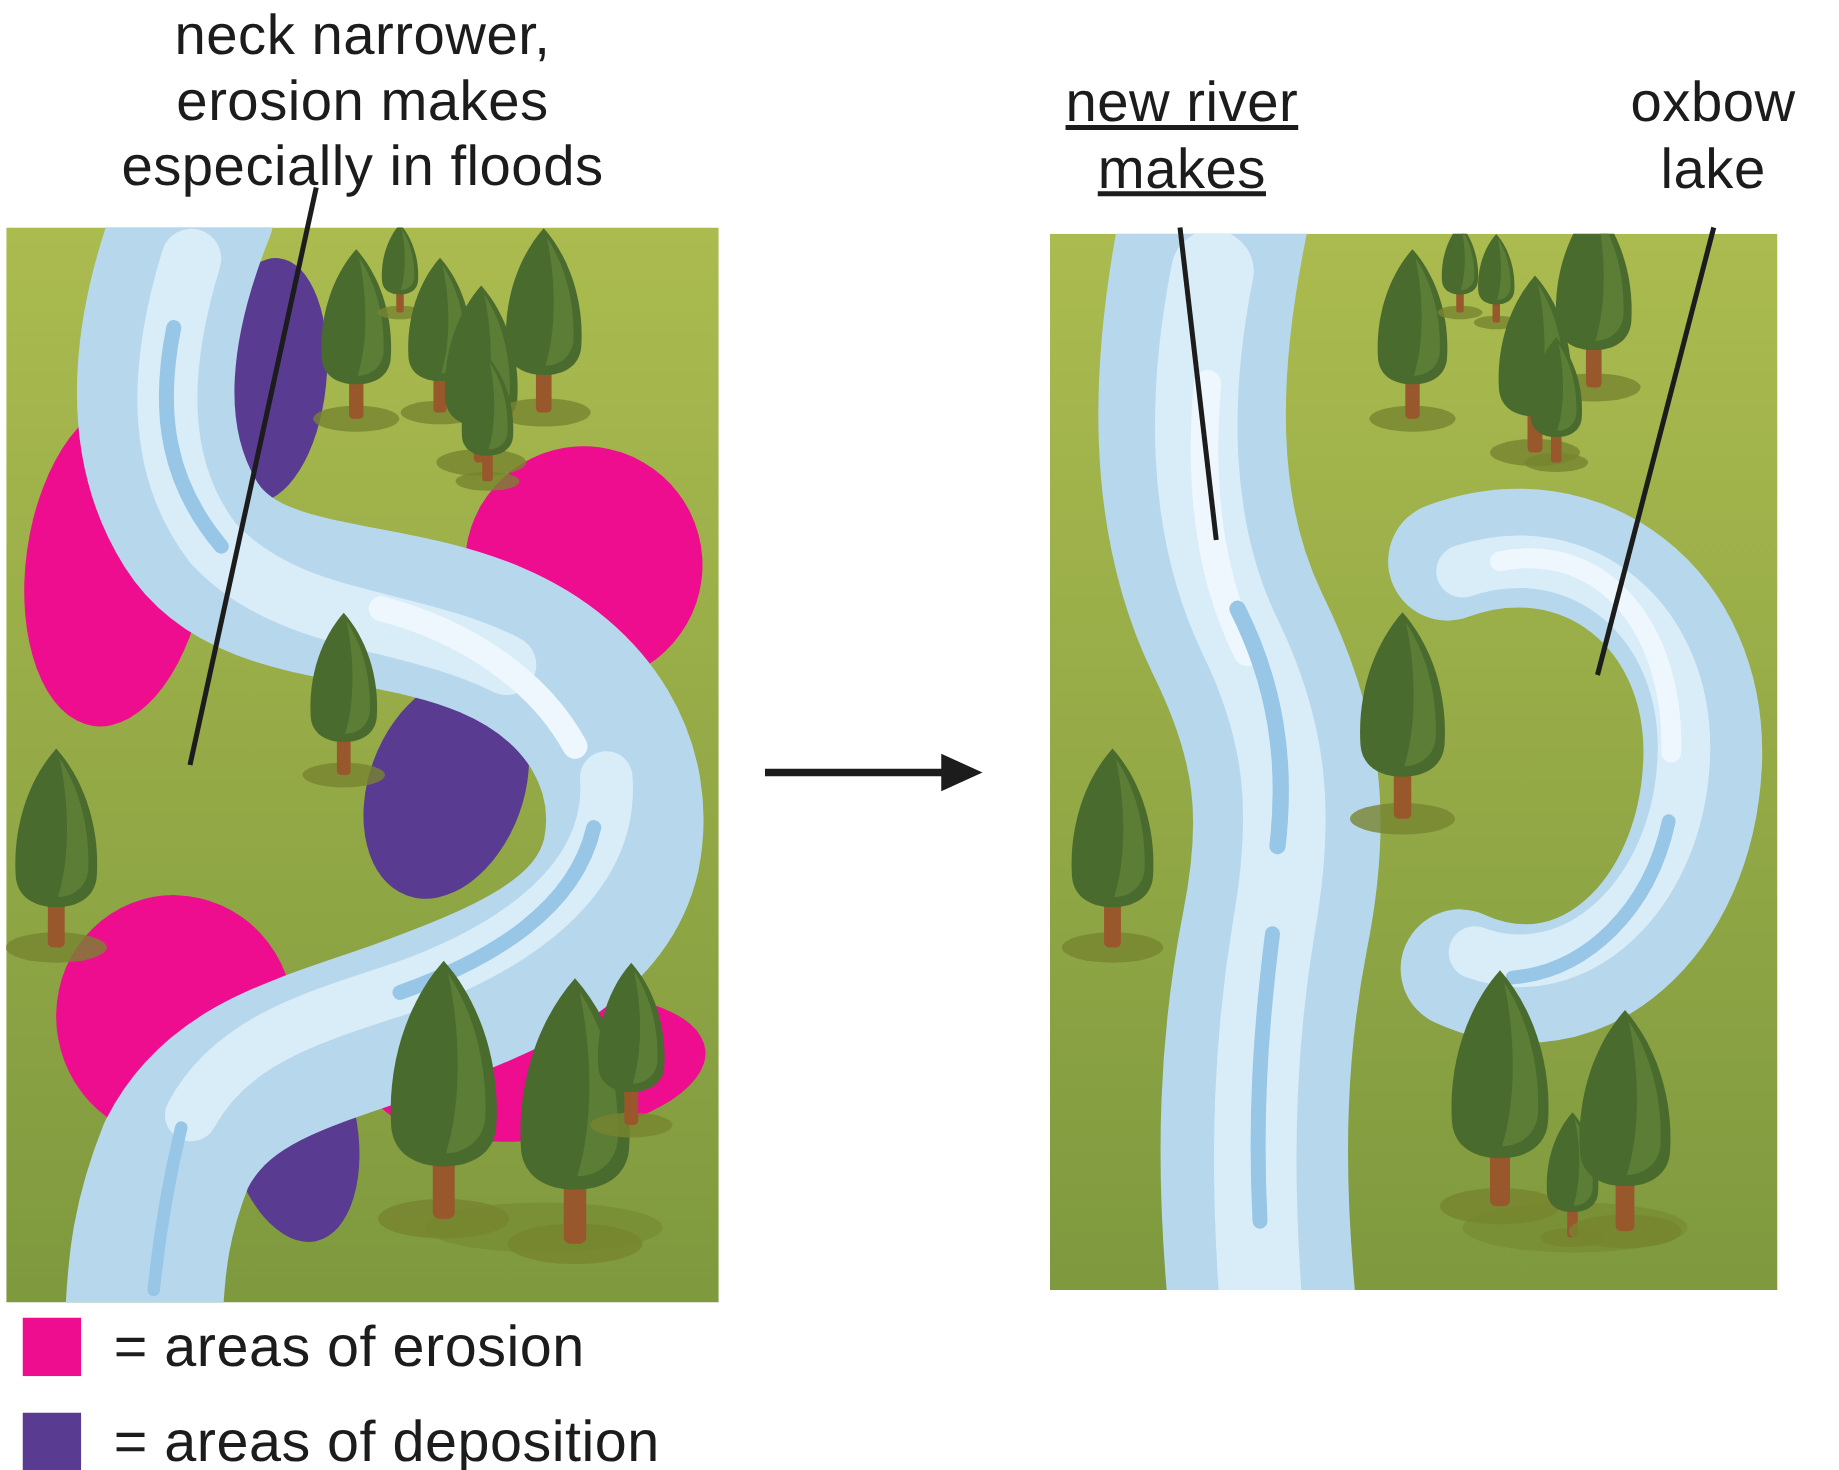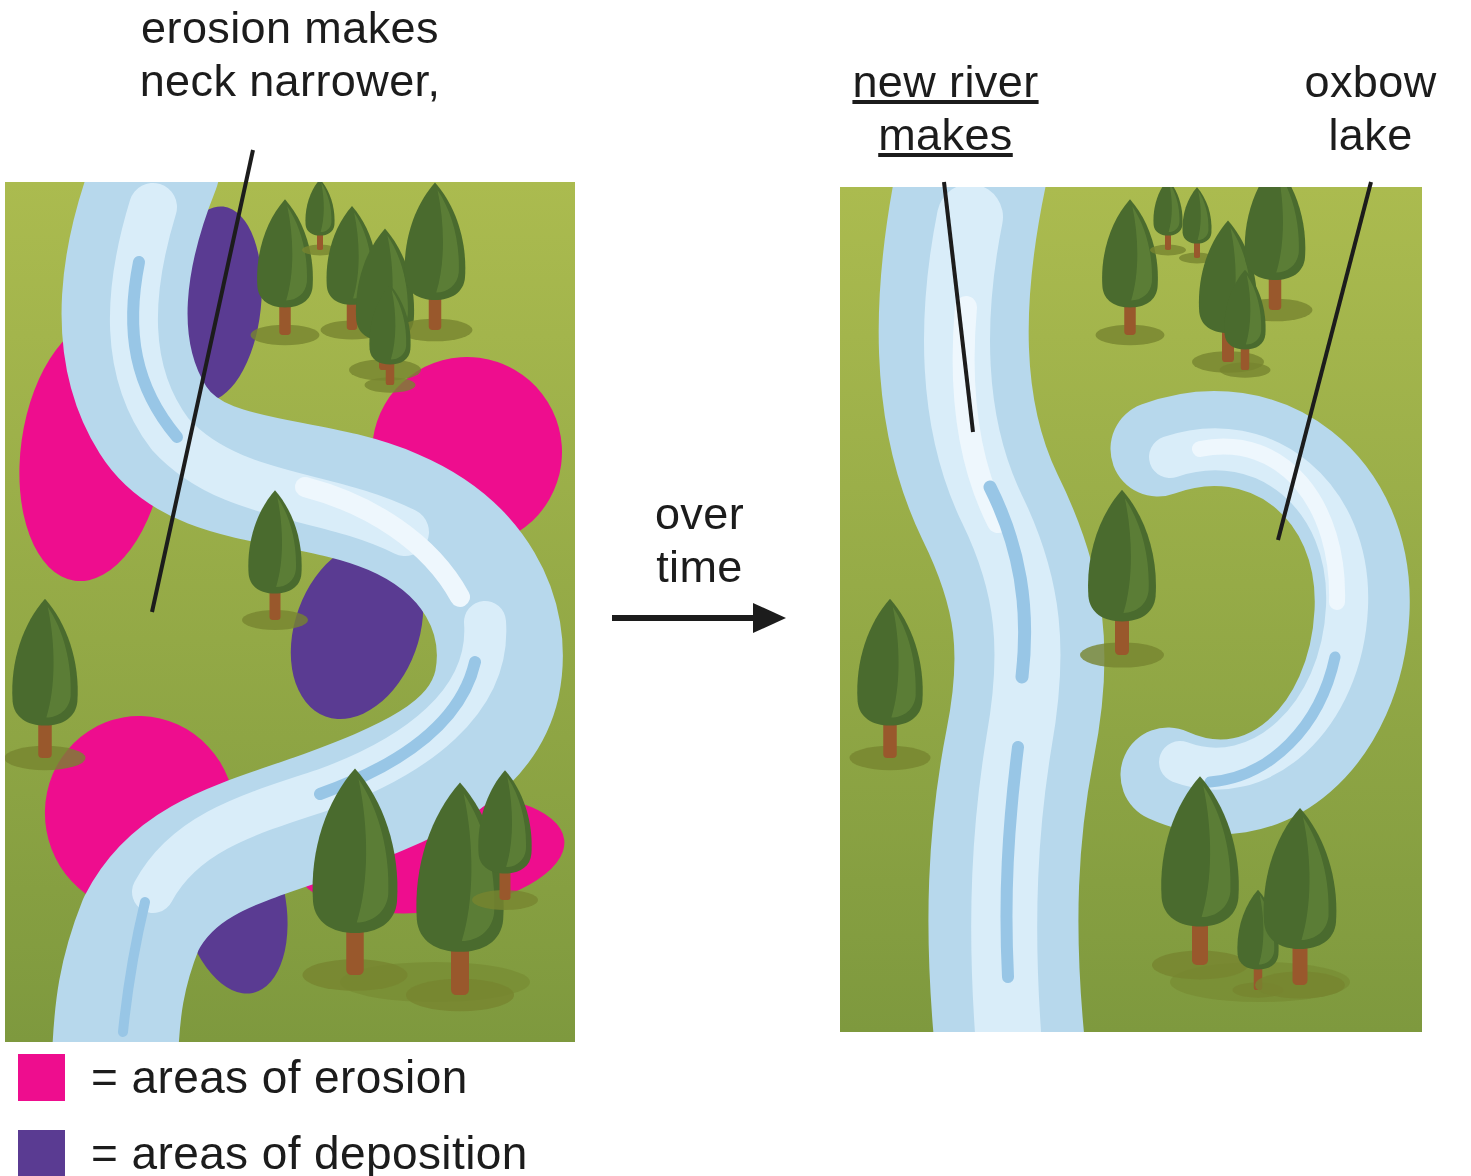--- a/index.html
+++ b/index.html
@@ -137,8 +137,8 @@
   </svg>
 
   <div class="label label-erosion">
+    <div>neck narrower,</div>
     <div>erosion makes</div>
-    <div>neck narrower,</div>
   </div>
 
   <div class="label label-new-river">

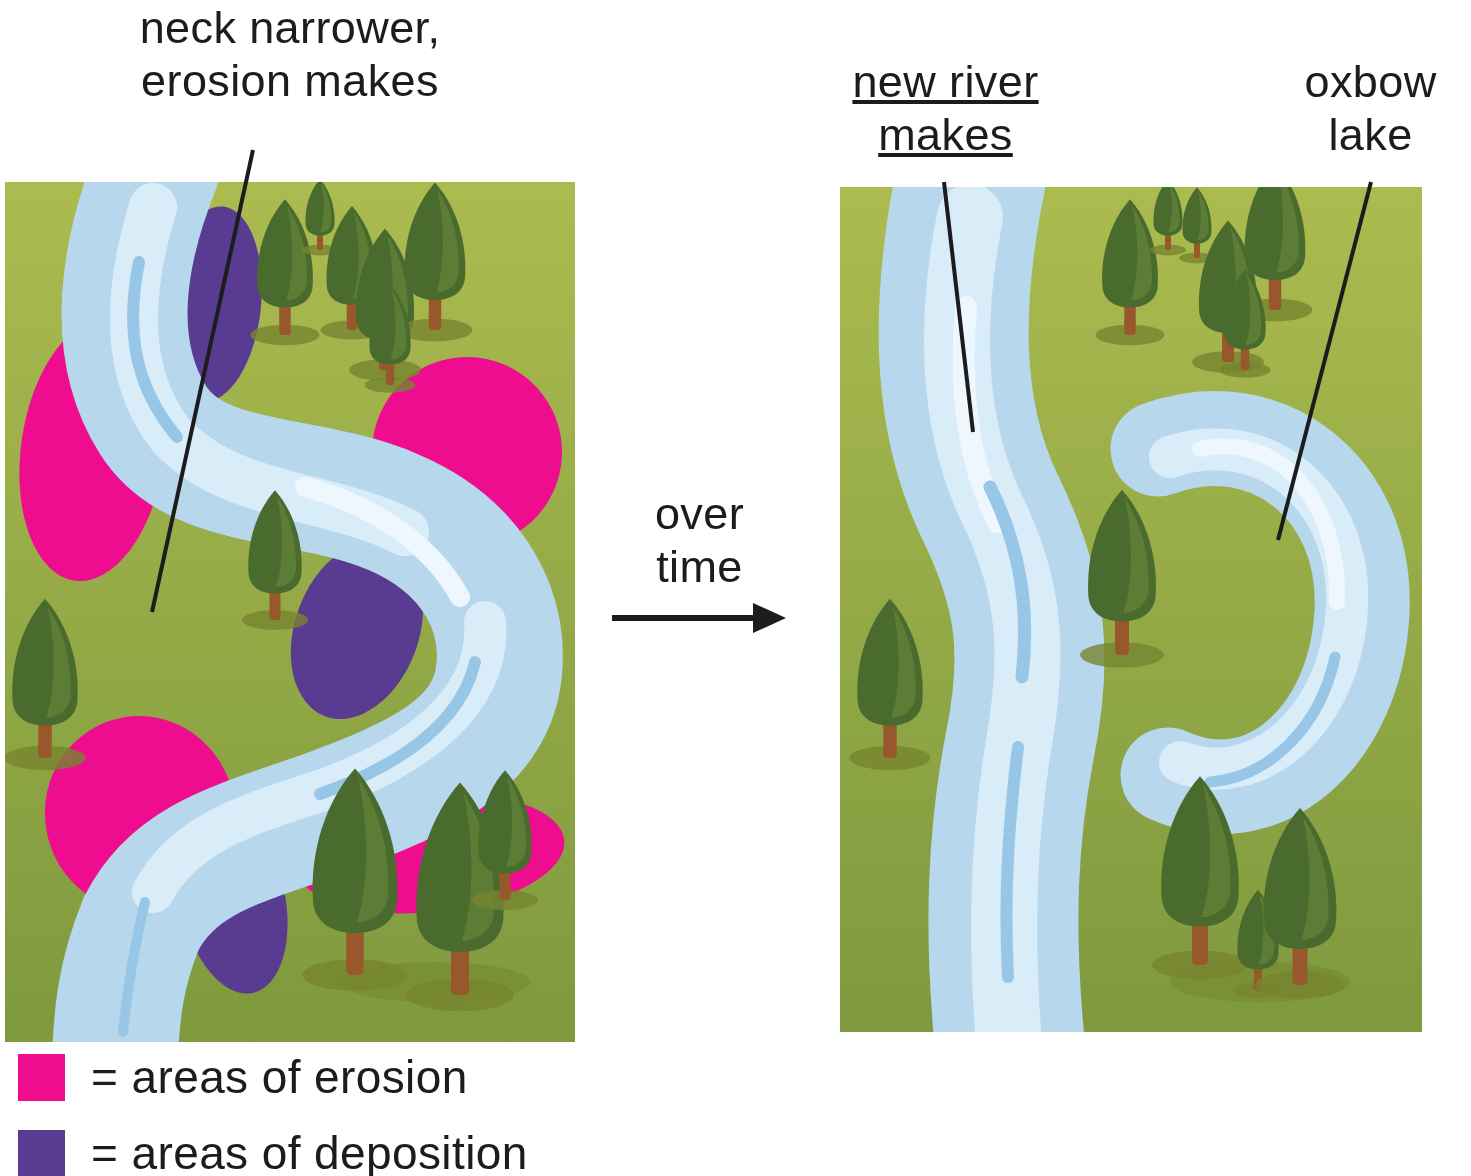--- a/index.html
+++ b/index.html
@@ -139,6 +139,7 @@
   <div class="label label-erosion">
     <div>neck narrower,</div>
     <div>erosion makes</div>
+    <div>especially in floods</div>
   </div>
 
   <div class="label label-new-river">

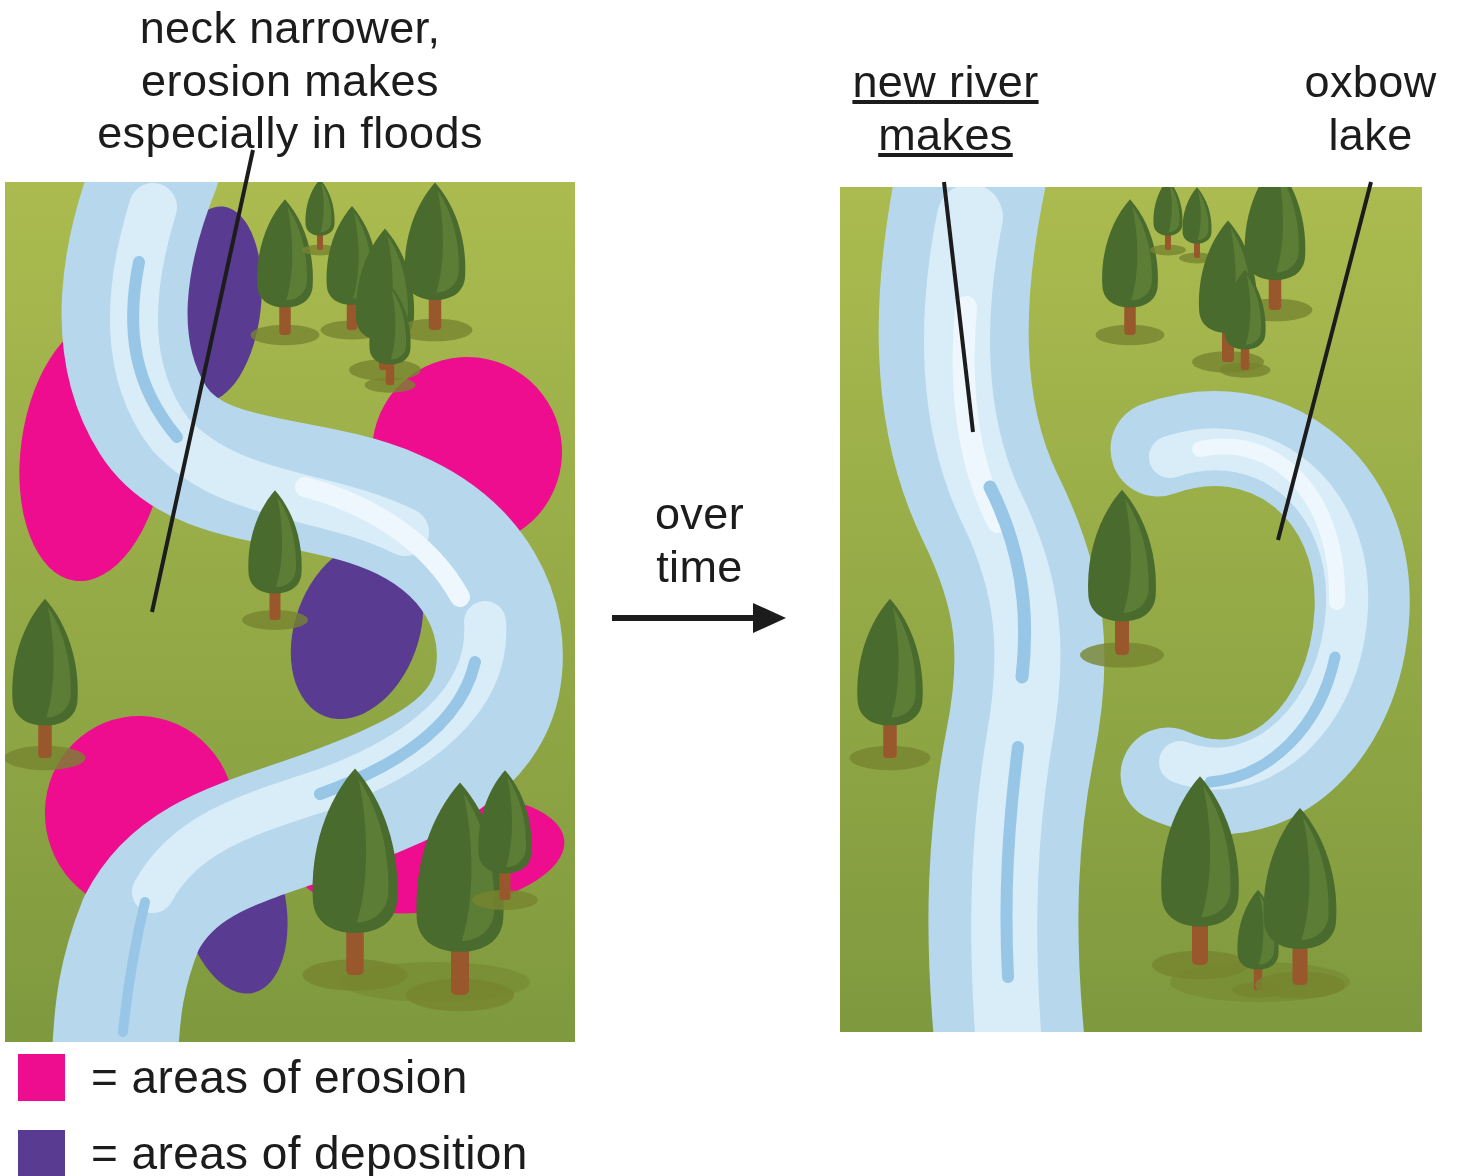--- a/index.html
+++ b/index.html
@@ -152,10 +152,6 @@
     <div>lake</div>
   </div>
 
-  <div class="label label-overtime">
-    <div>over</div>
-    <div>time</div>
-  </div>
 
   <div class="legend">
     <div class="legend-row">

